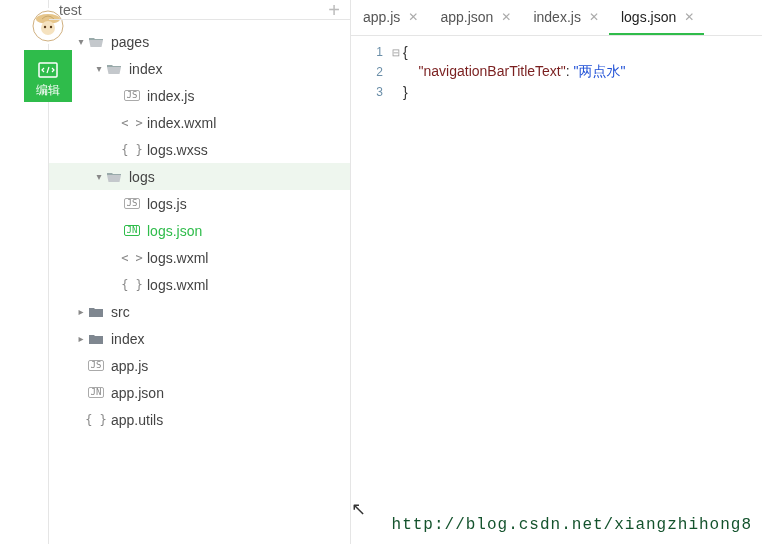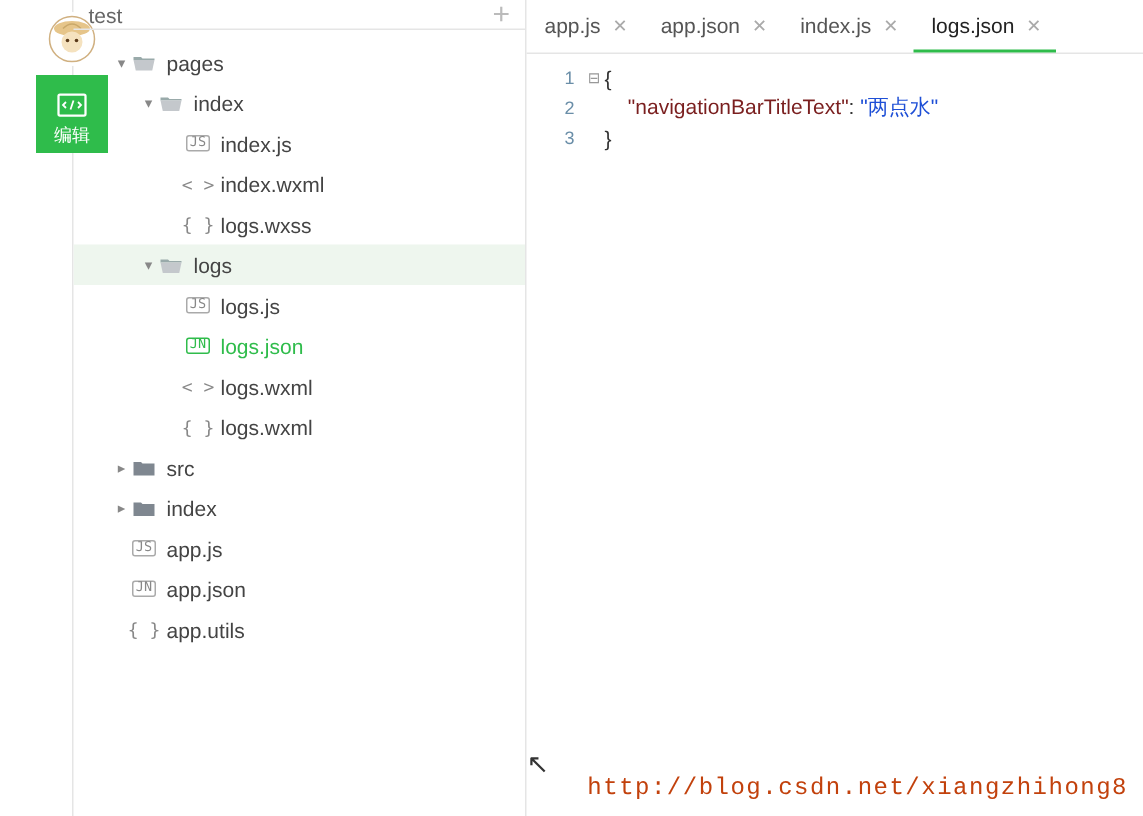--- a/index.html
+++ b/index.html
@@ -46,7 +46,7 @@
   .code-text { white-space: pre; color: #333; }
   .tok-key { color: #7a1f1f; }
   .tok-str { color: #1e4fd6; }
-  .watermark { position: absolute; right: 10px; bottom: 10px; color: #c2410c; font-size: 16px; font-family: "Courier New", monospace; letter-spacing: 1px; pointer-events:none; }
+  .watermark { position: absolute; right: 10px; bottom: 10px; color: #14532d; font-size: 16px; font-family: "Courier New", monospace; letter-spacing: 1px; pointer-events:none; }
   .cursor-icon { position: absolute; left: 0px; bottom: 24px; color: #333; font-size: 18px; pointer-events:none; }
 
   

